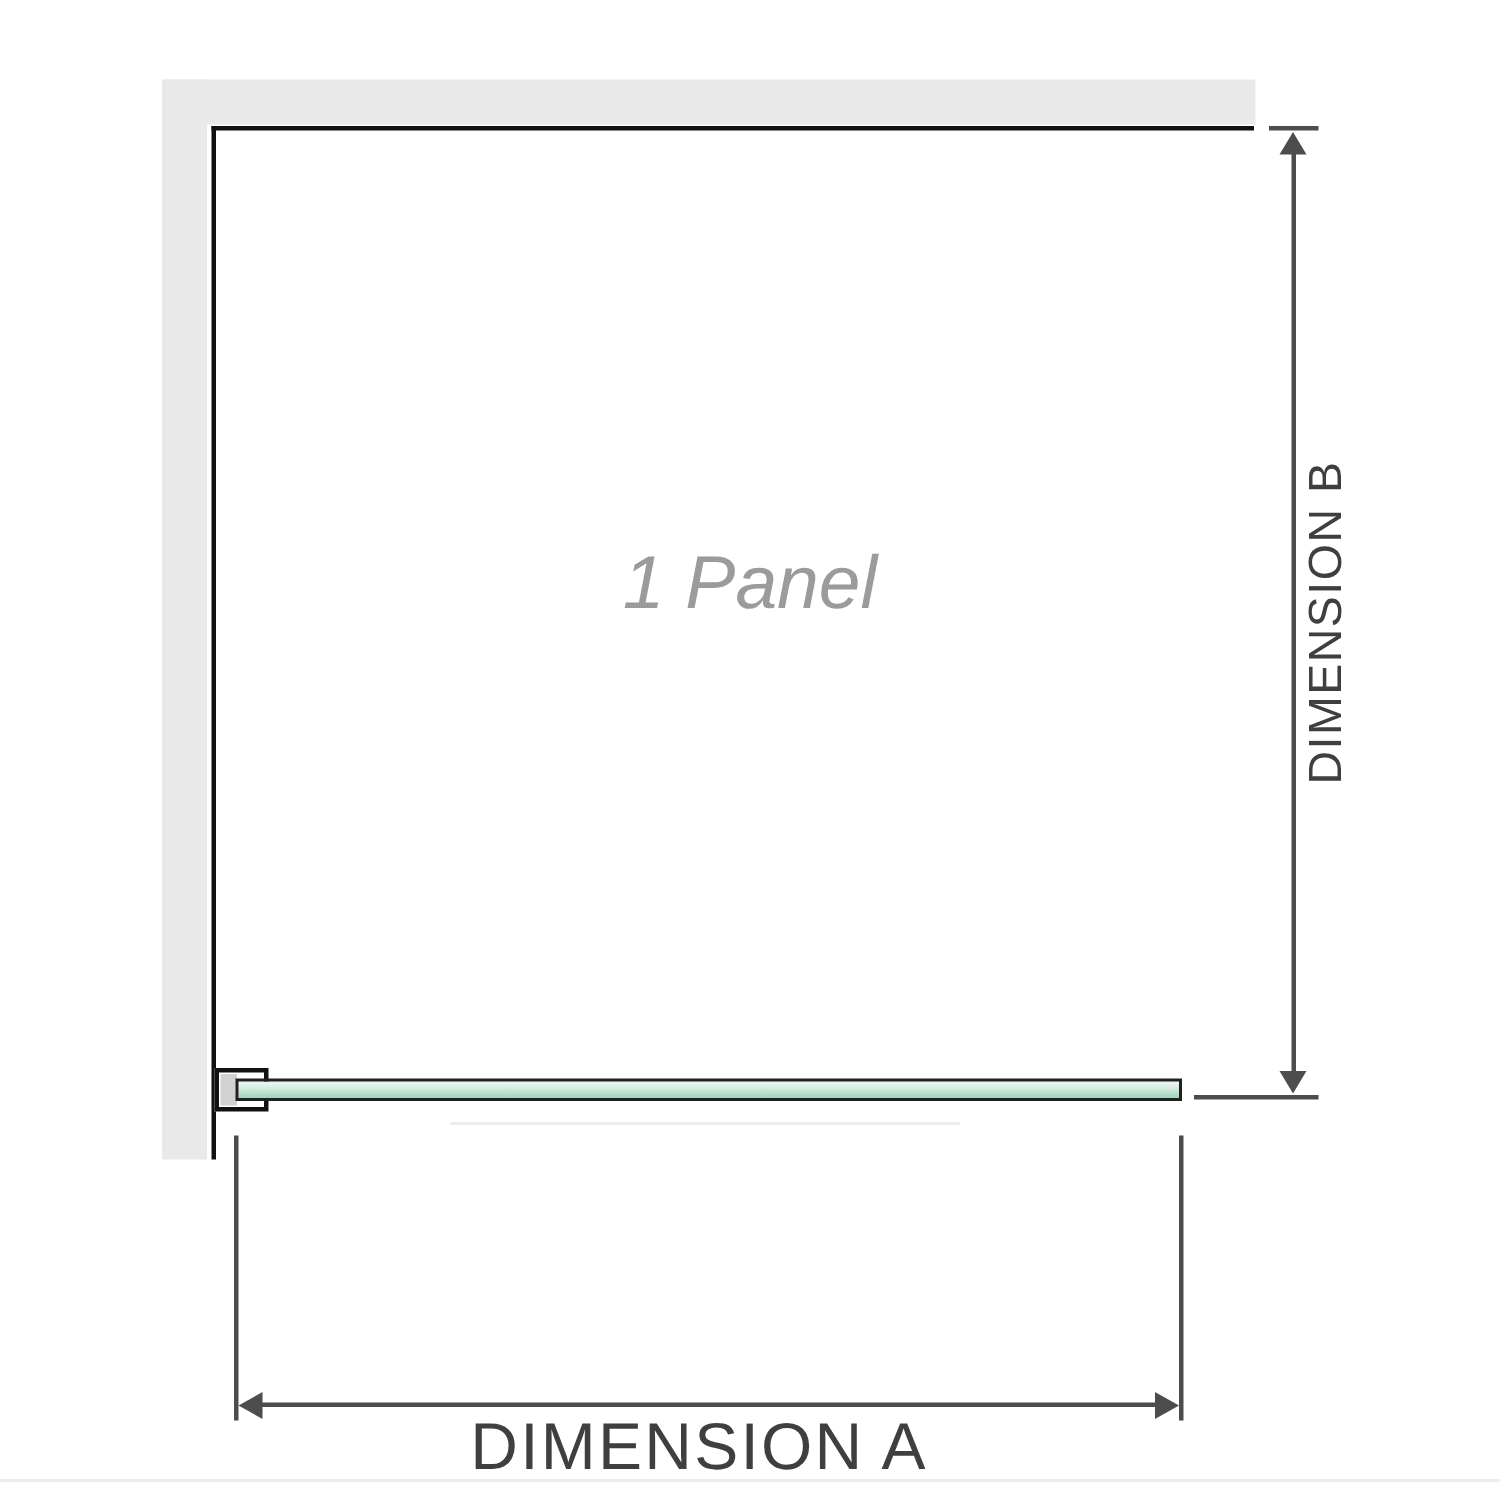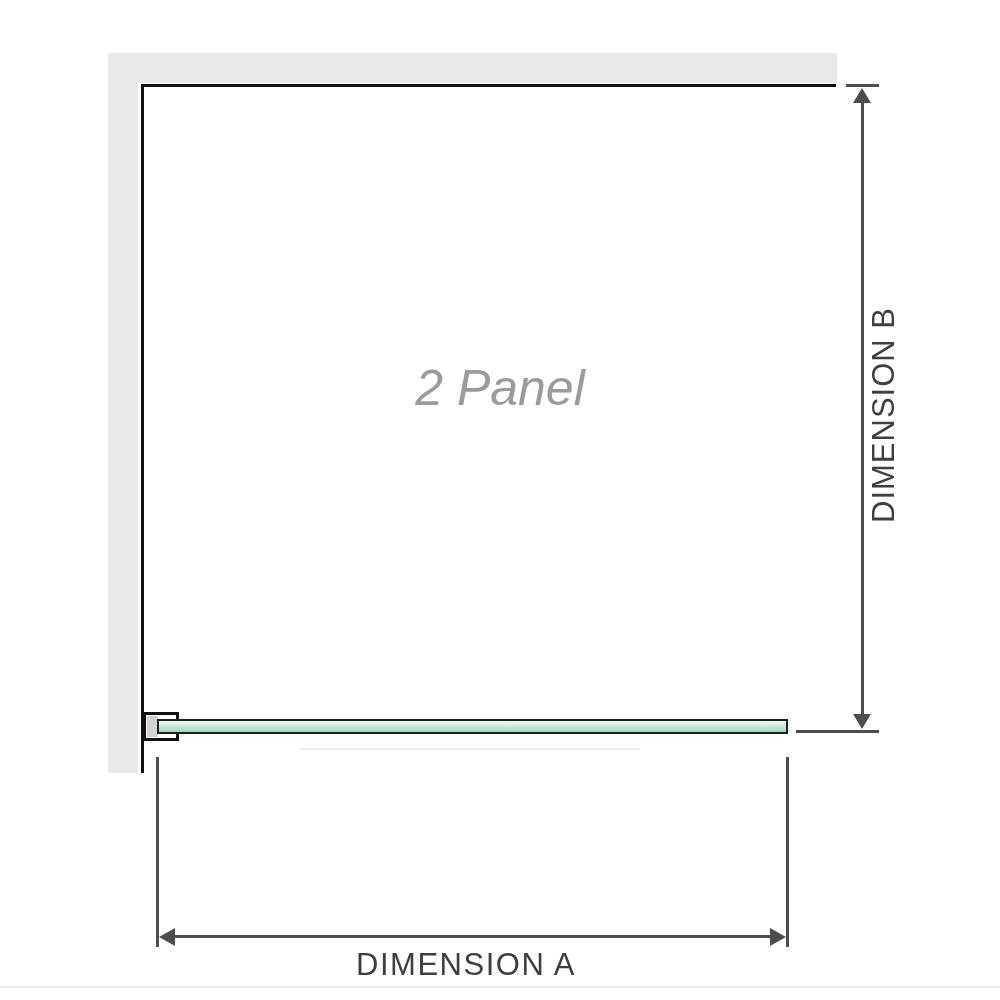--- a/index.html
+++ b/index.html
@@ -117,7 +117,7 @@
   <div class="abs outline-top"></div>
   <div class="abs outline-left"></div>
 
-  <div class="abs panel-label">2 Panel</div>
+  <div class="abs panel-label">1 Panel</div>
 
   <div class="abs glass-shadow"></div>
   <div class="abs clamp-outer"></div>

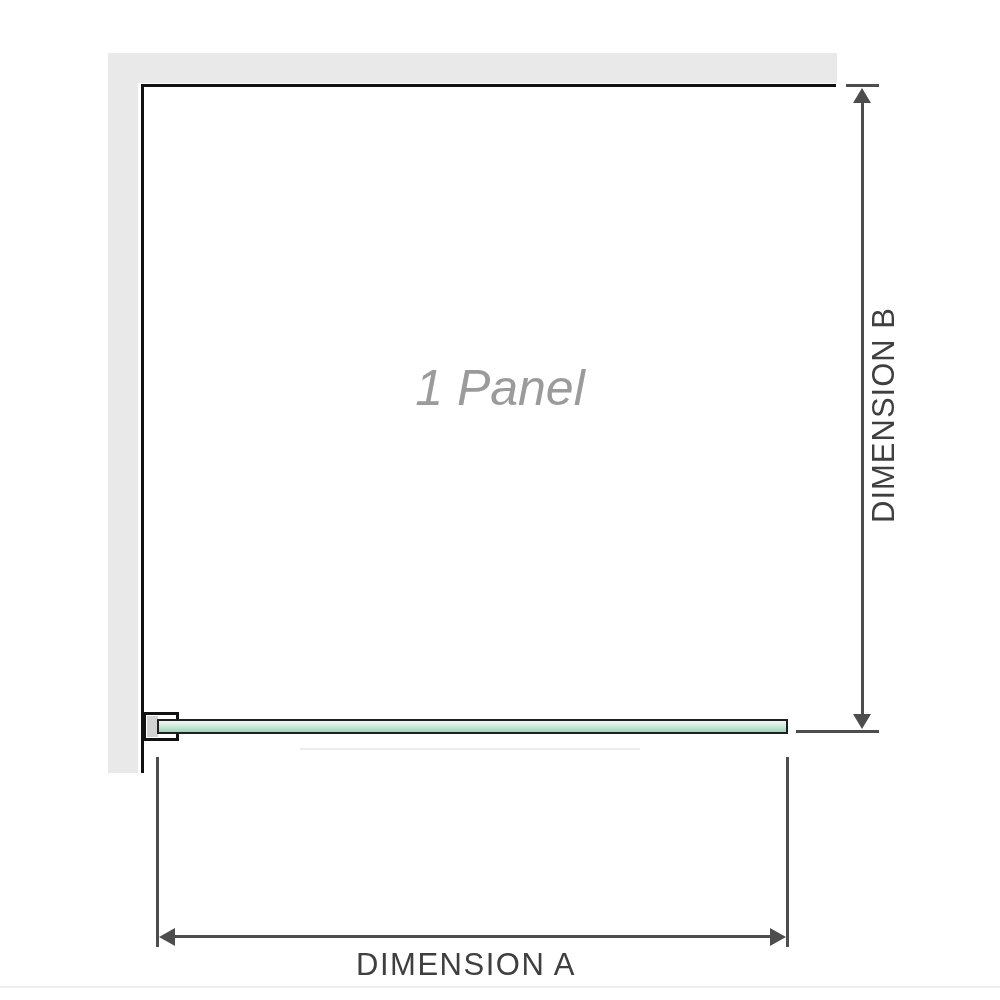--- a/index.html
+++ b/index.html
@@ -100,7 +100,7 @@
   .dima-label{
     left:316px;top:944px;width:300px;height:42px;
     display:flex;align-items:center;justify-content:center;
-    font-size:31px;letter-spacing:1.5px;color:var(--dim-text);
+    font-size:44px;letter-spacing:1.5px;color:var(--dim-text);
     white-space:nowrap;
   }
 

